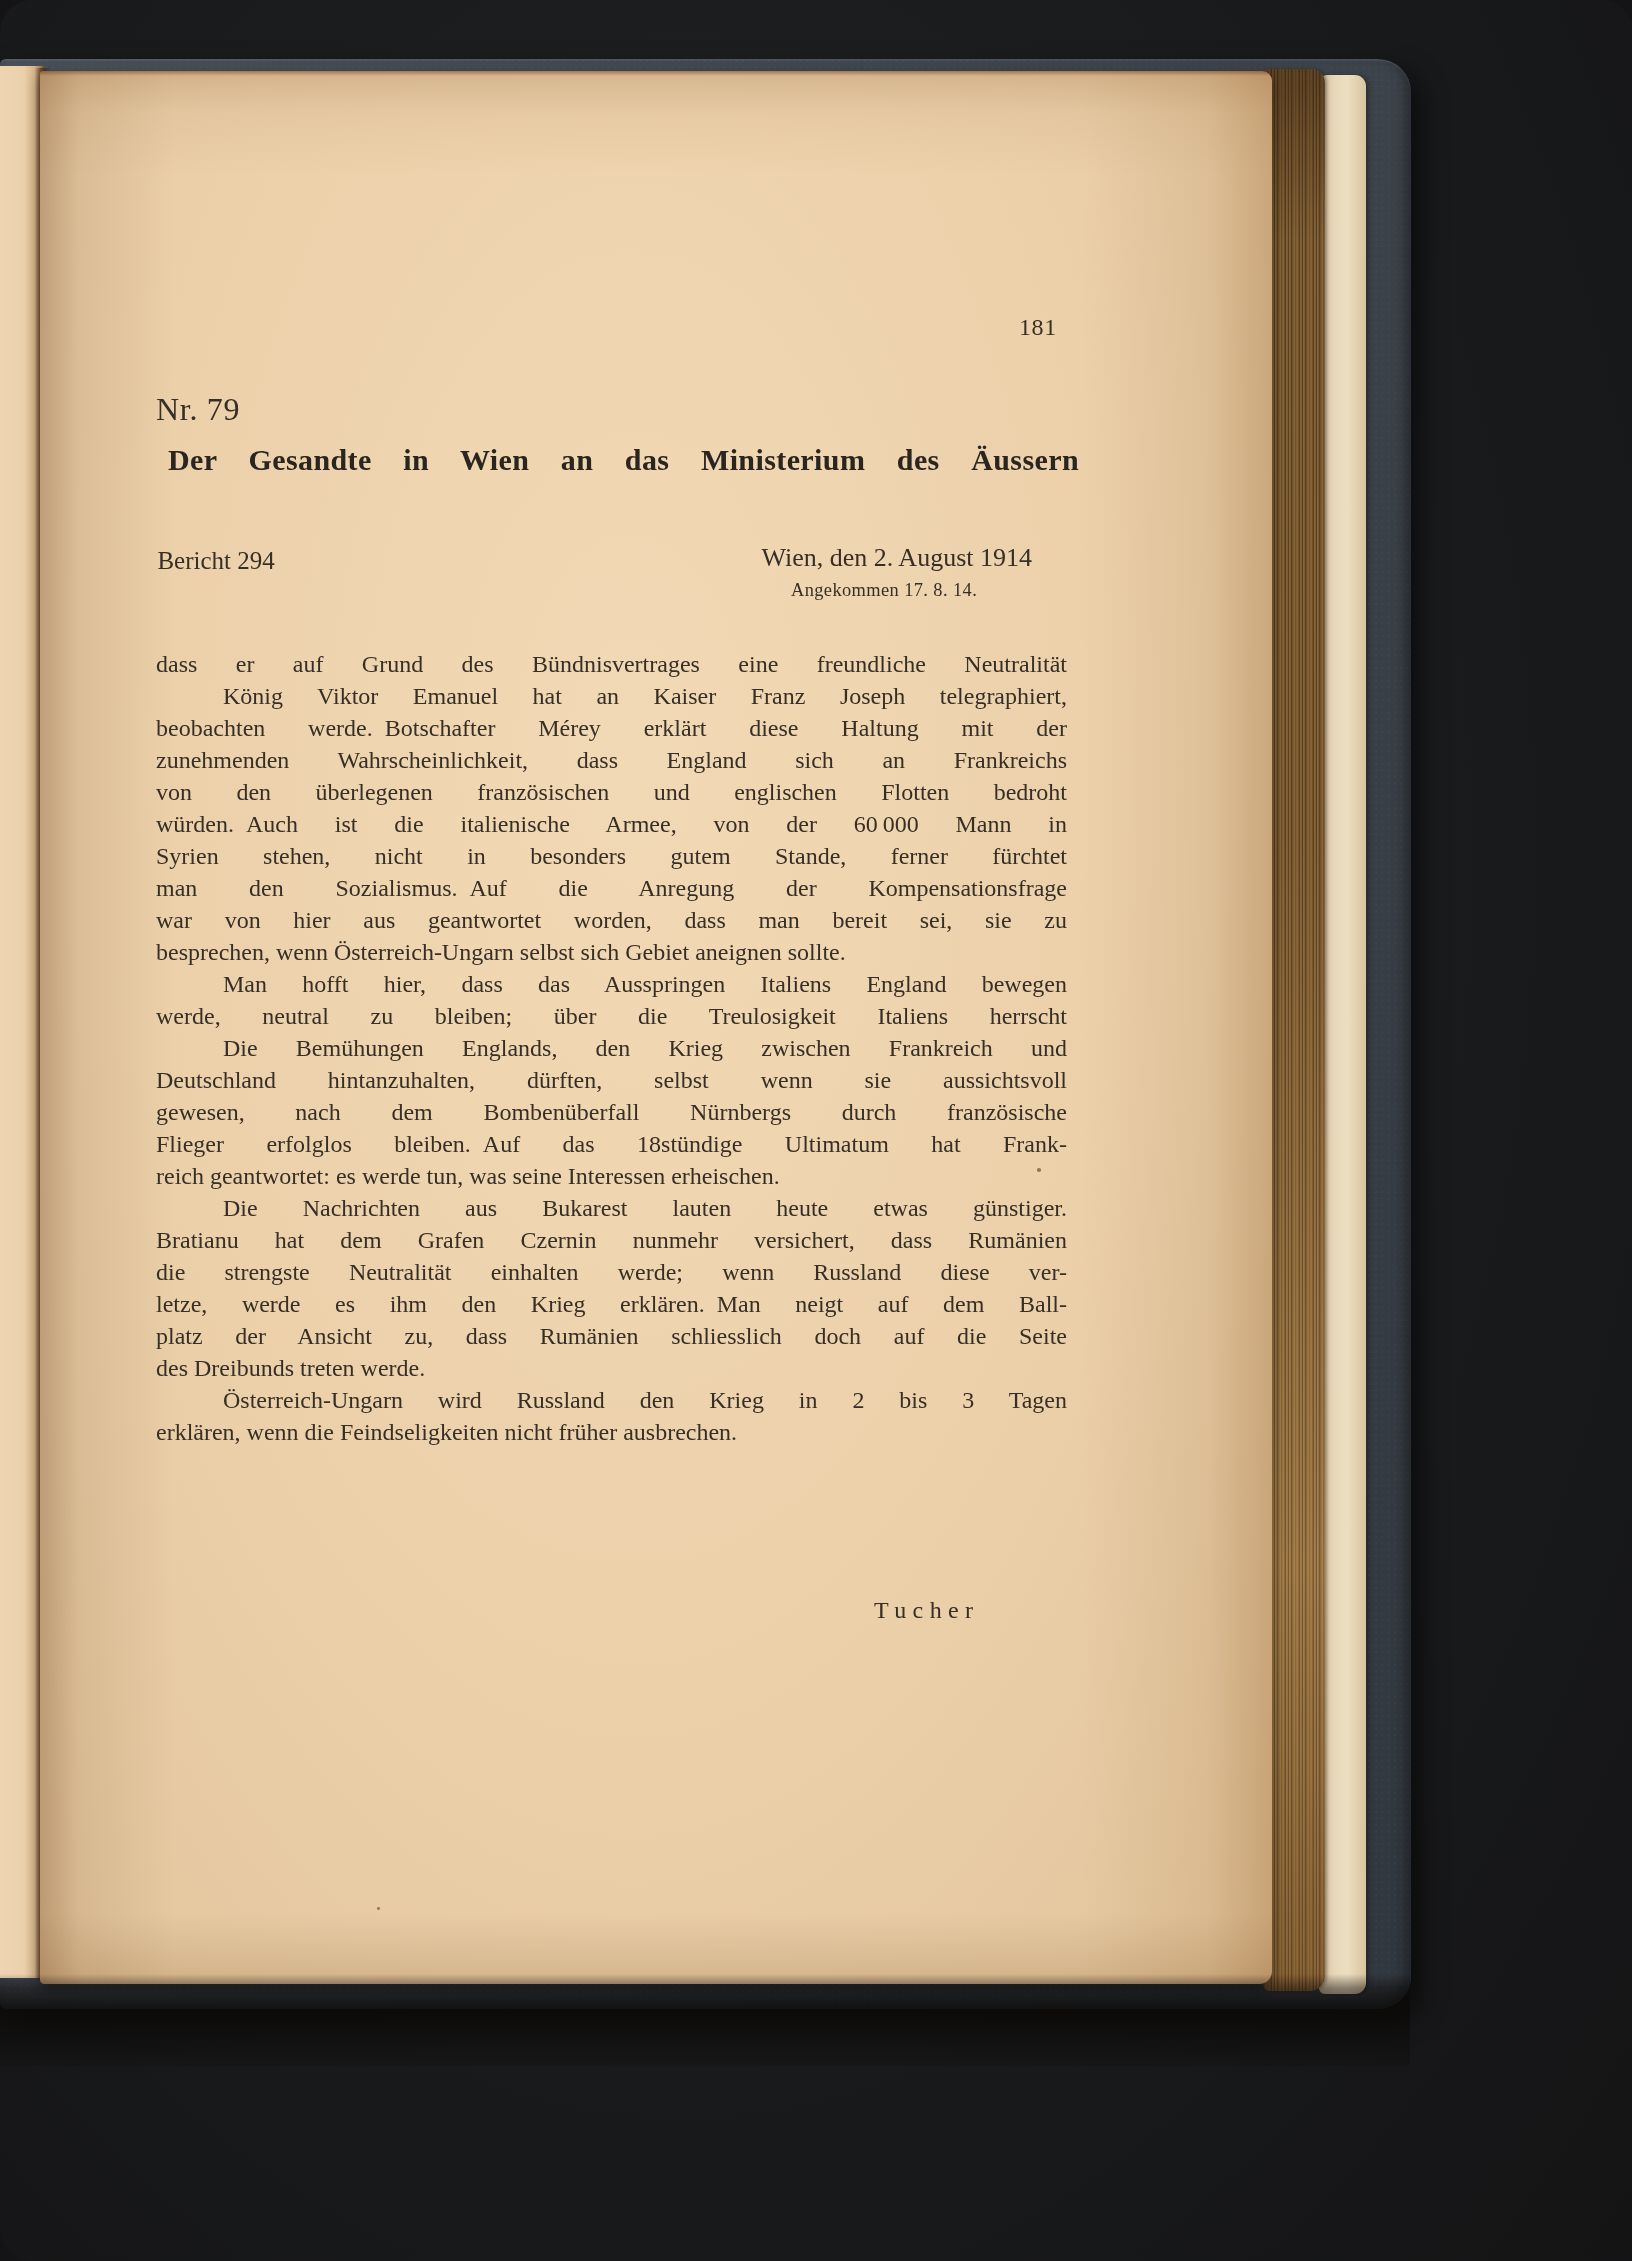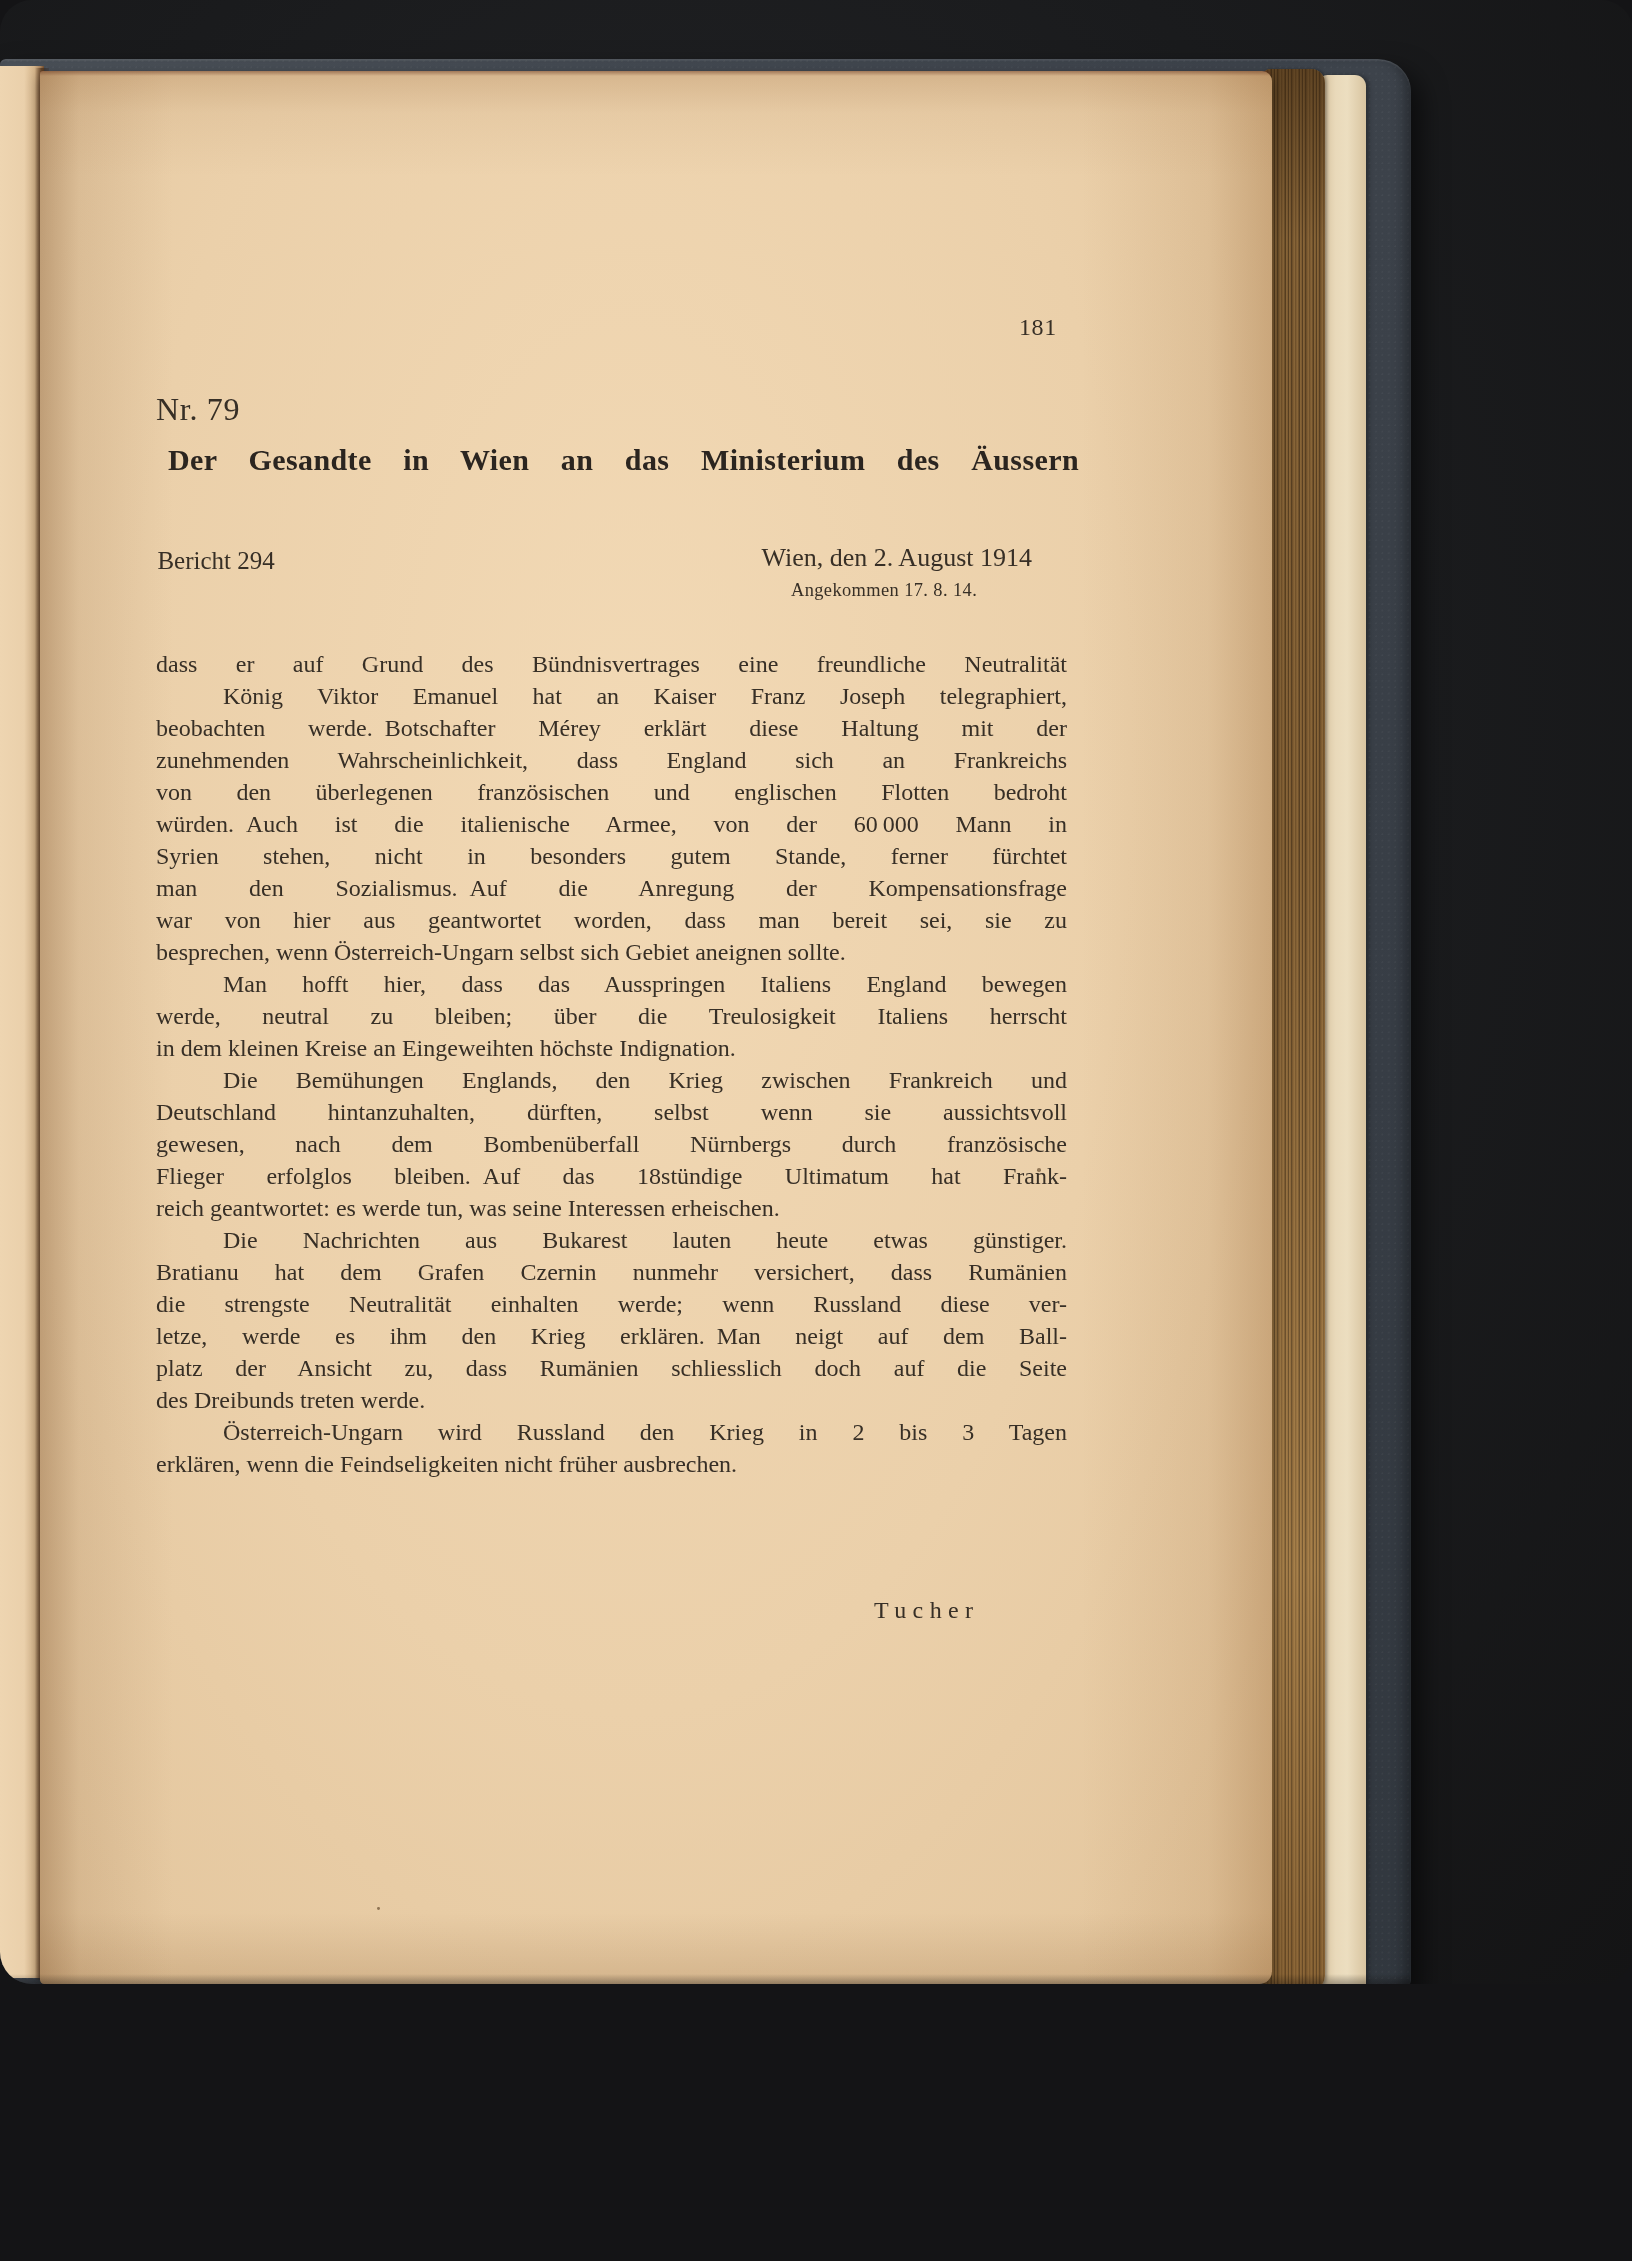--- a/index.html
+++ b/index.html
@@ -4,7 +4,7 @@
 <style>
   html,body { margin:0; padding:0; background:#141416; }
   .stage {
-    position:relative; width:1633px; height:1984px; overflow:hidden;
+    position:relative; width:1633px; height:2261px; overflow:hidden;
     background: radial-gradient(ellipse at 42% 38%, #242528 0%, #1a1b1d 55%, #141415 100%);
     font-family:"Liberation Serif","DejaVu Serif",serif;
     border-radius:32px;

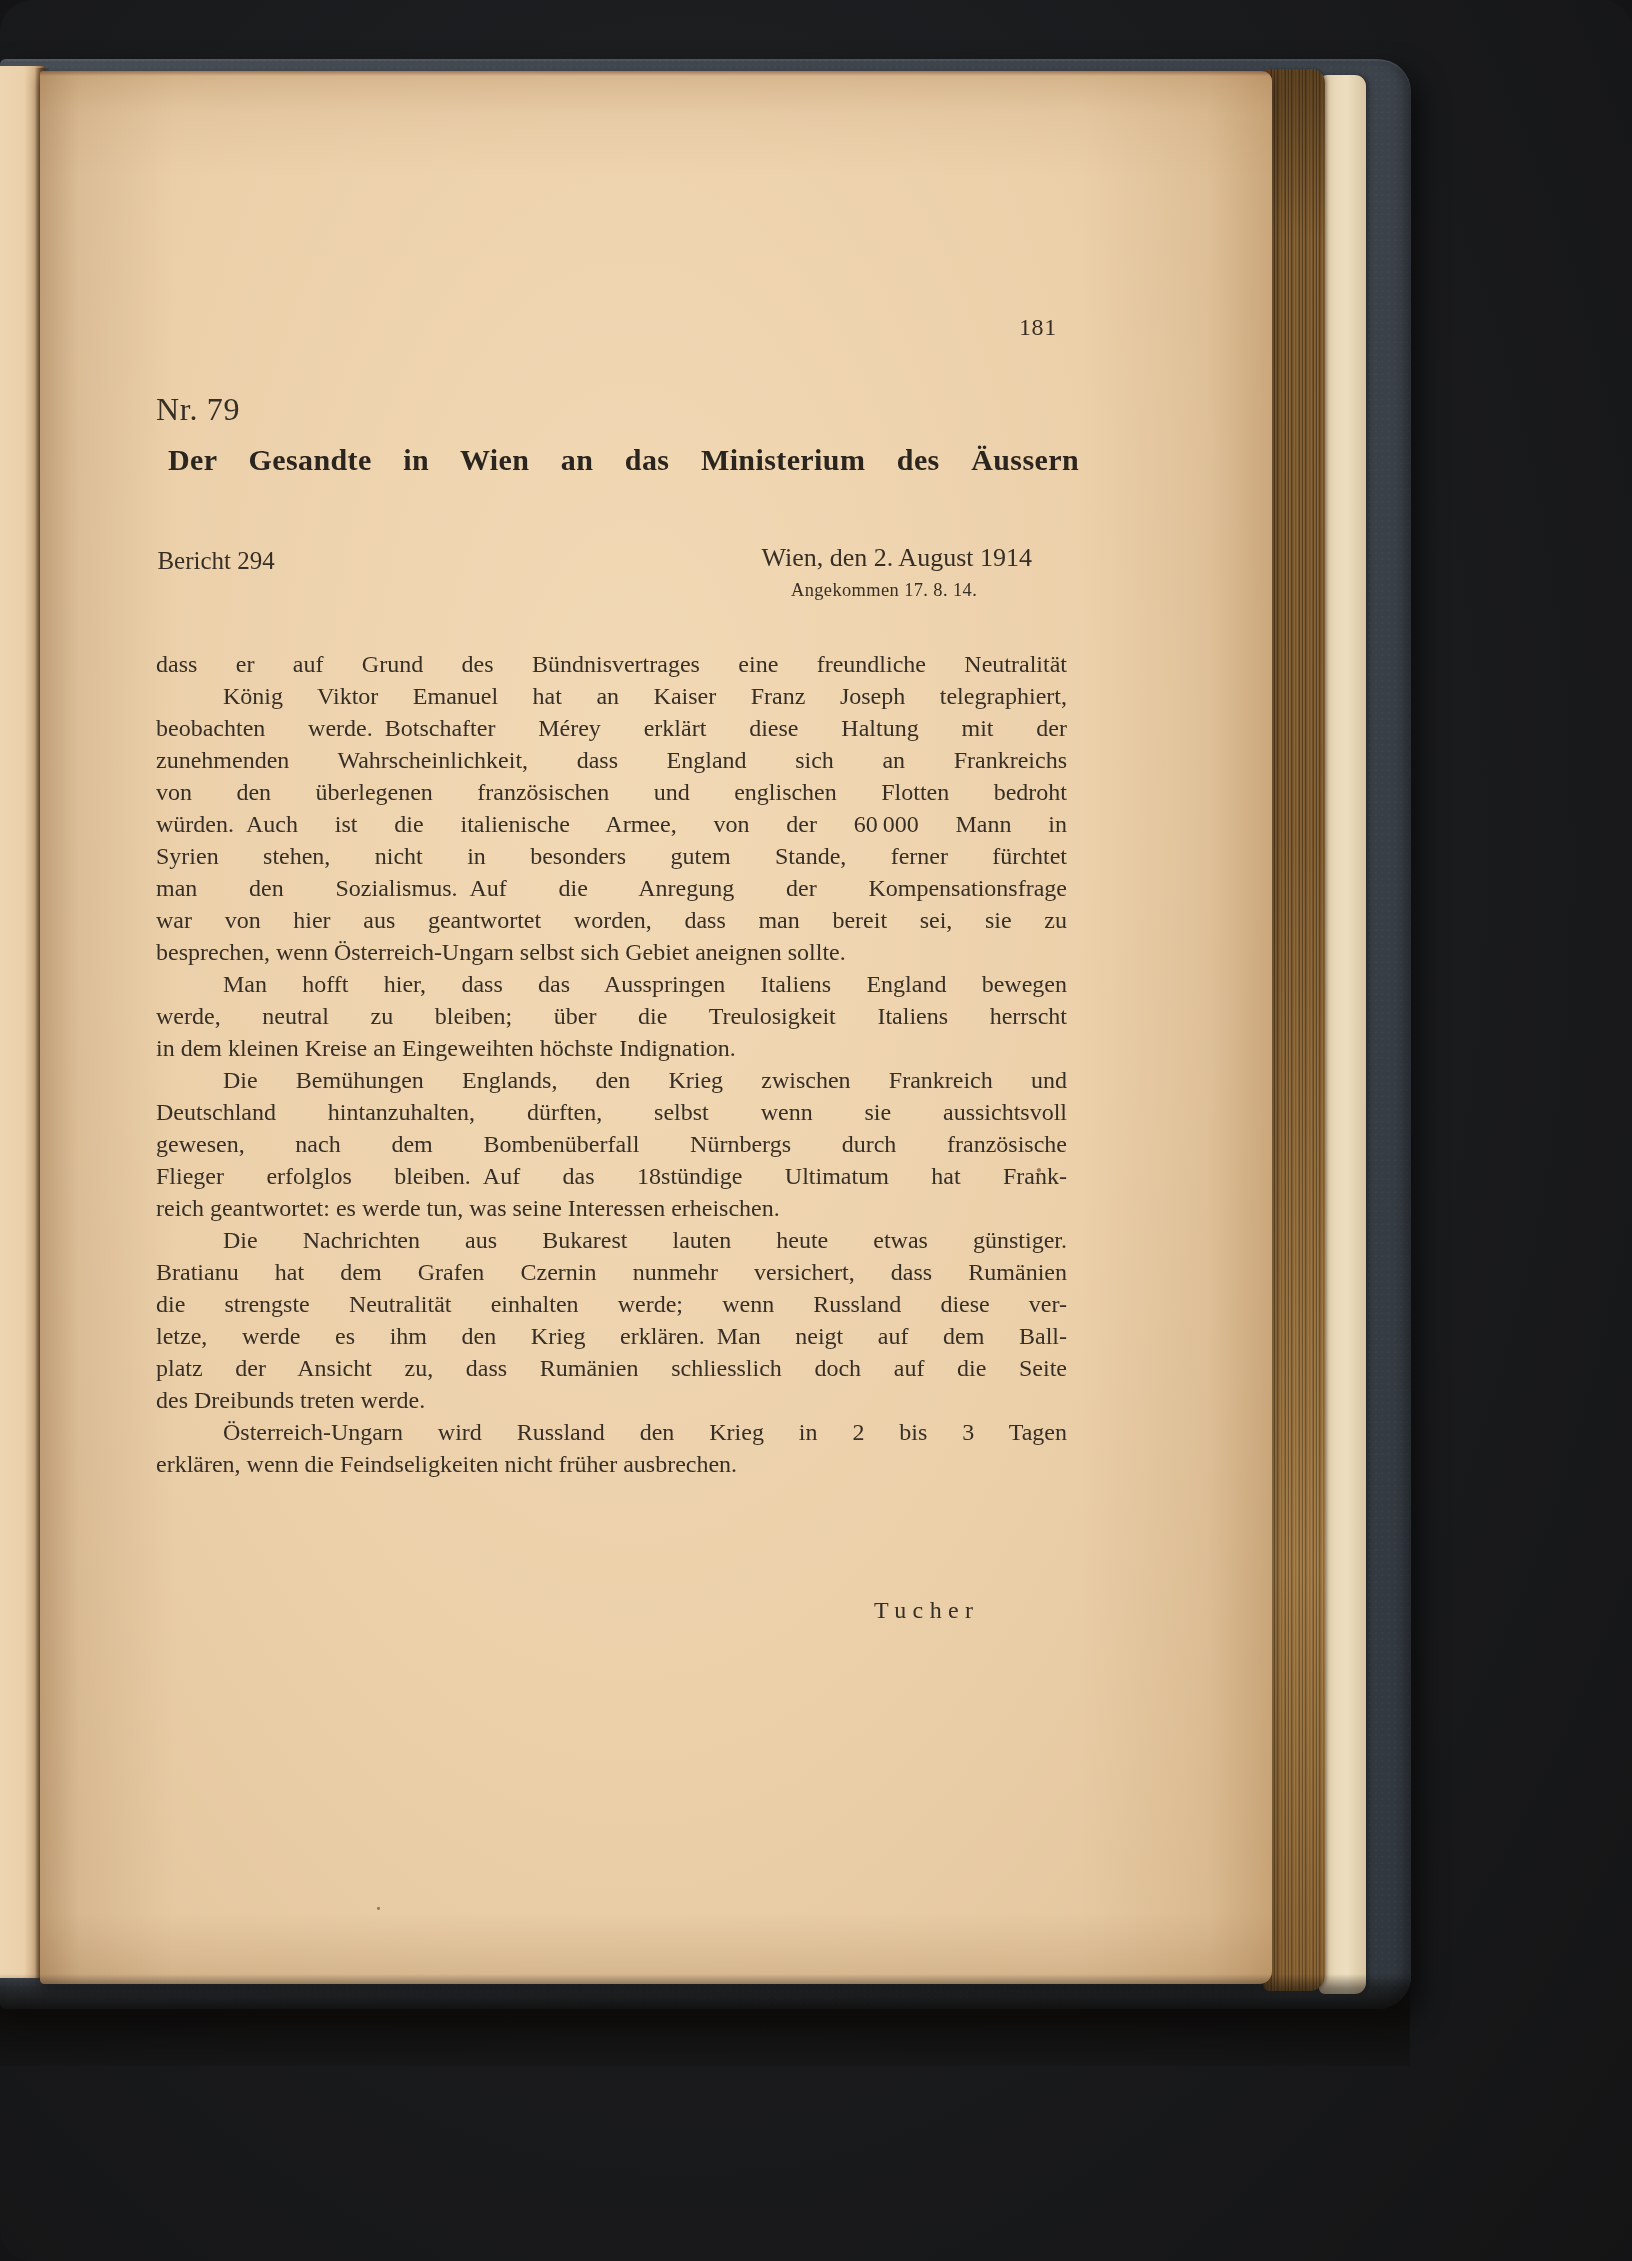--- a/index.html
+++ b/index.html
@@ -134,7 +134,6 @@
           <div class="line last">besprechen, wenn Österreich-Ungarn selbst sich Gebiet aneignen sollte.</div>
           <div class="line first">Man hofft hier, dass das Ausspringen Italiens England bewegen</div>
           <div class="line">werde, neutral zu bleiben; über die Treulosigkeit Italiens herrscht</div>
-          <div class="line last">in dem kleinen Kreise an Eingeweihten höchste Indignation.</div>
           <div class="line first">Die Bemühungen Englands, den Krieg zwischen Frankreich und</div>
           <div class="line">Deutschland hintanzuhalten, dürften, selbst wenn sie aussichtsvoll</div>
           <div class="line">gewesen, nach dem Bombenüberfall Nürnbergs durch französische</div>

